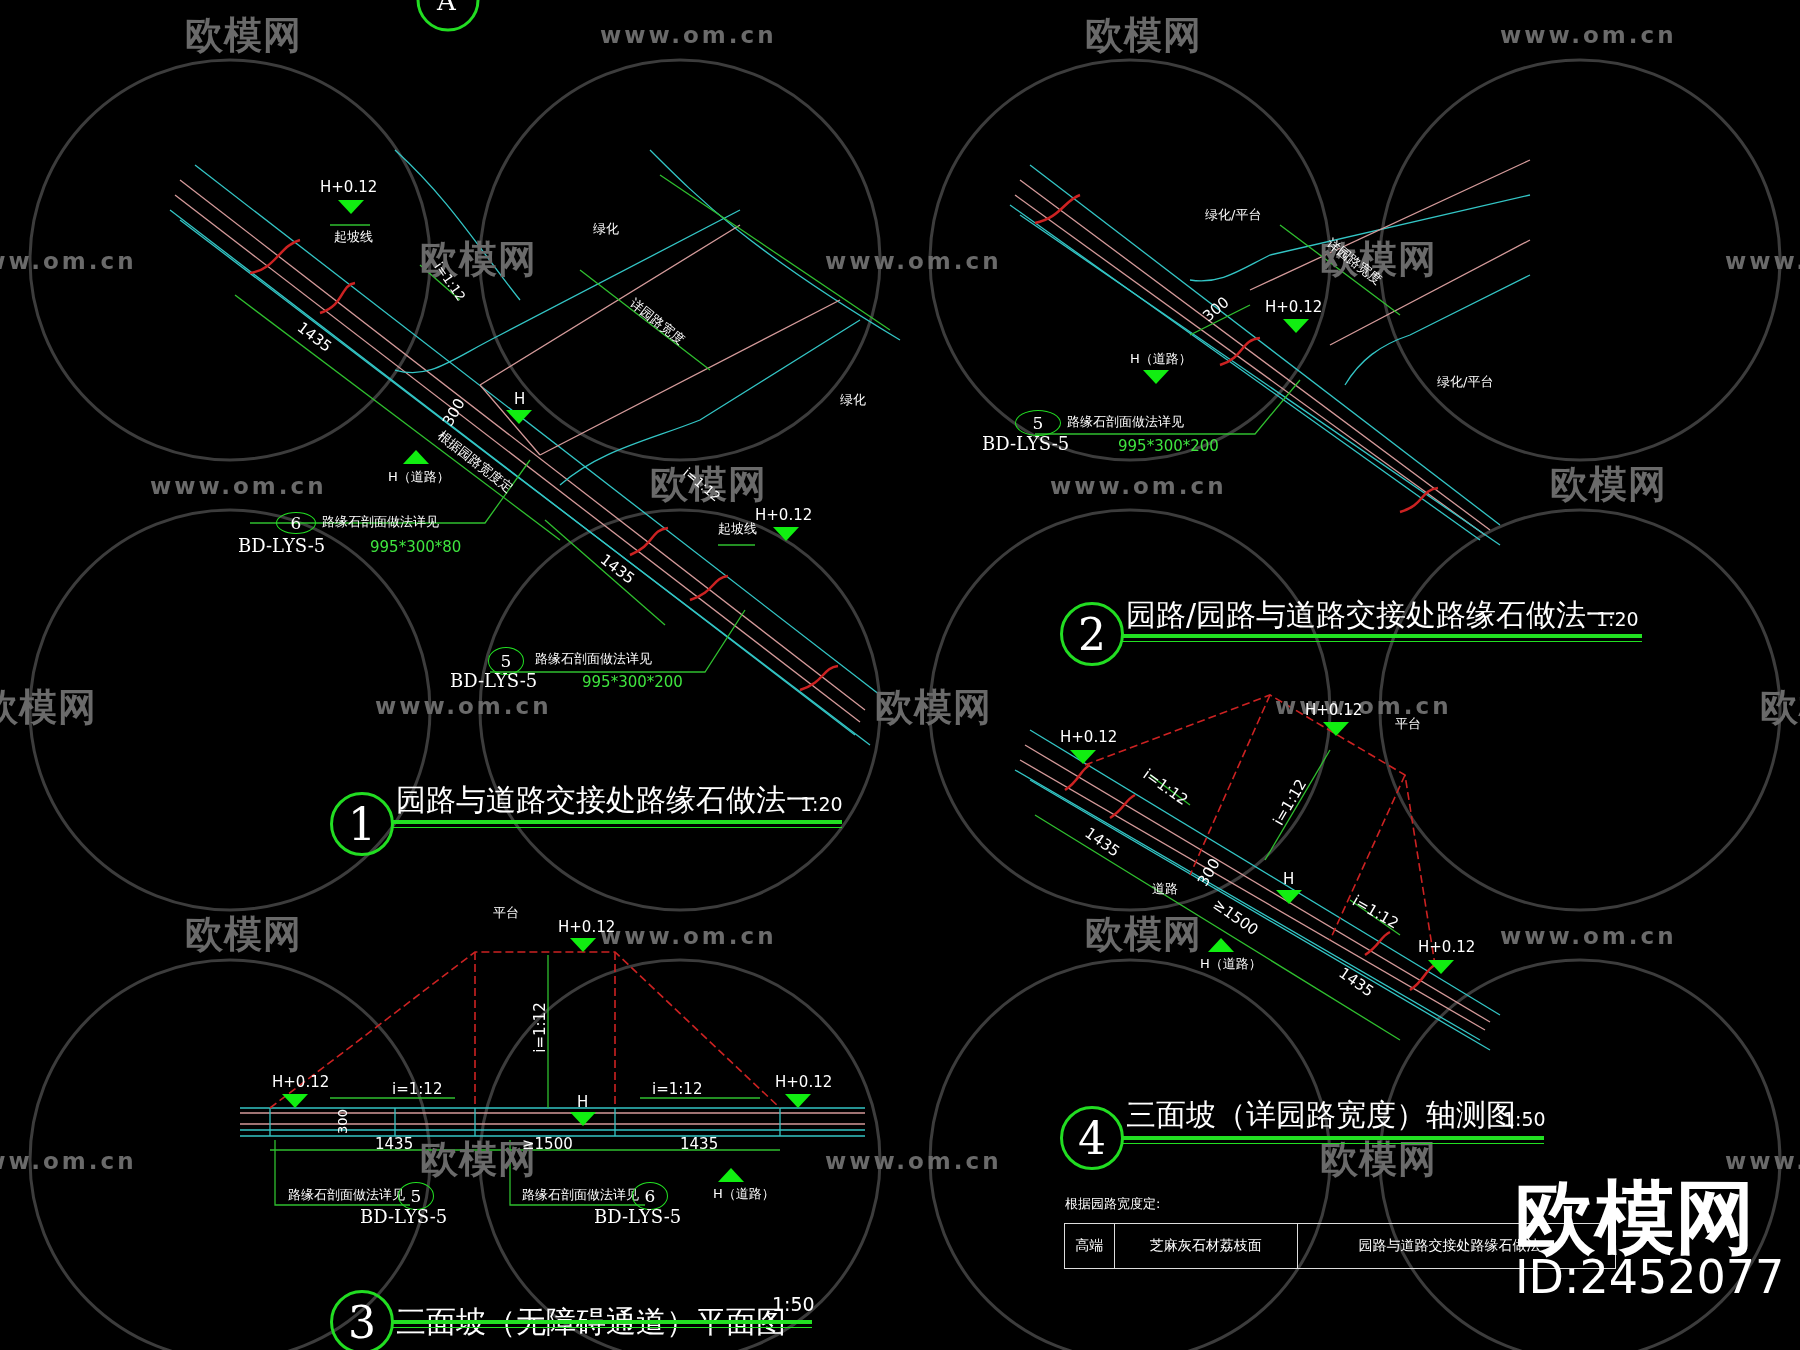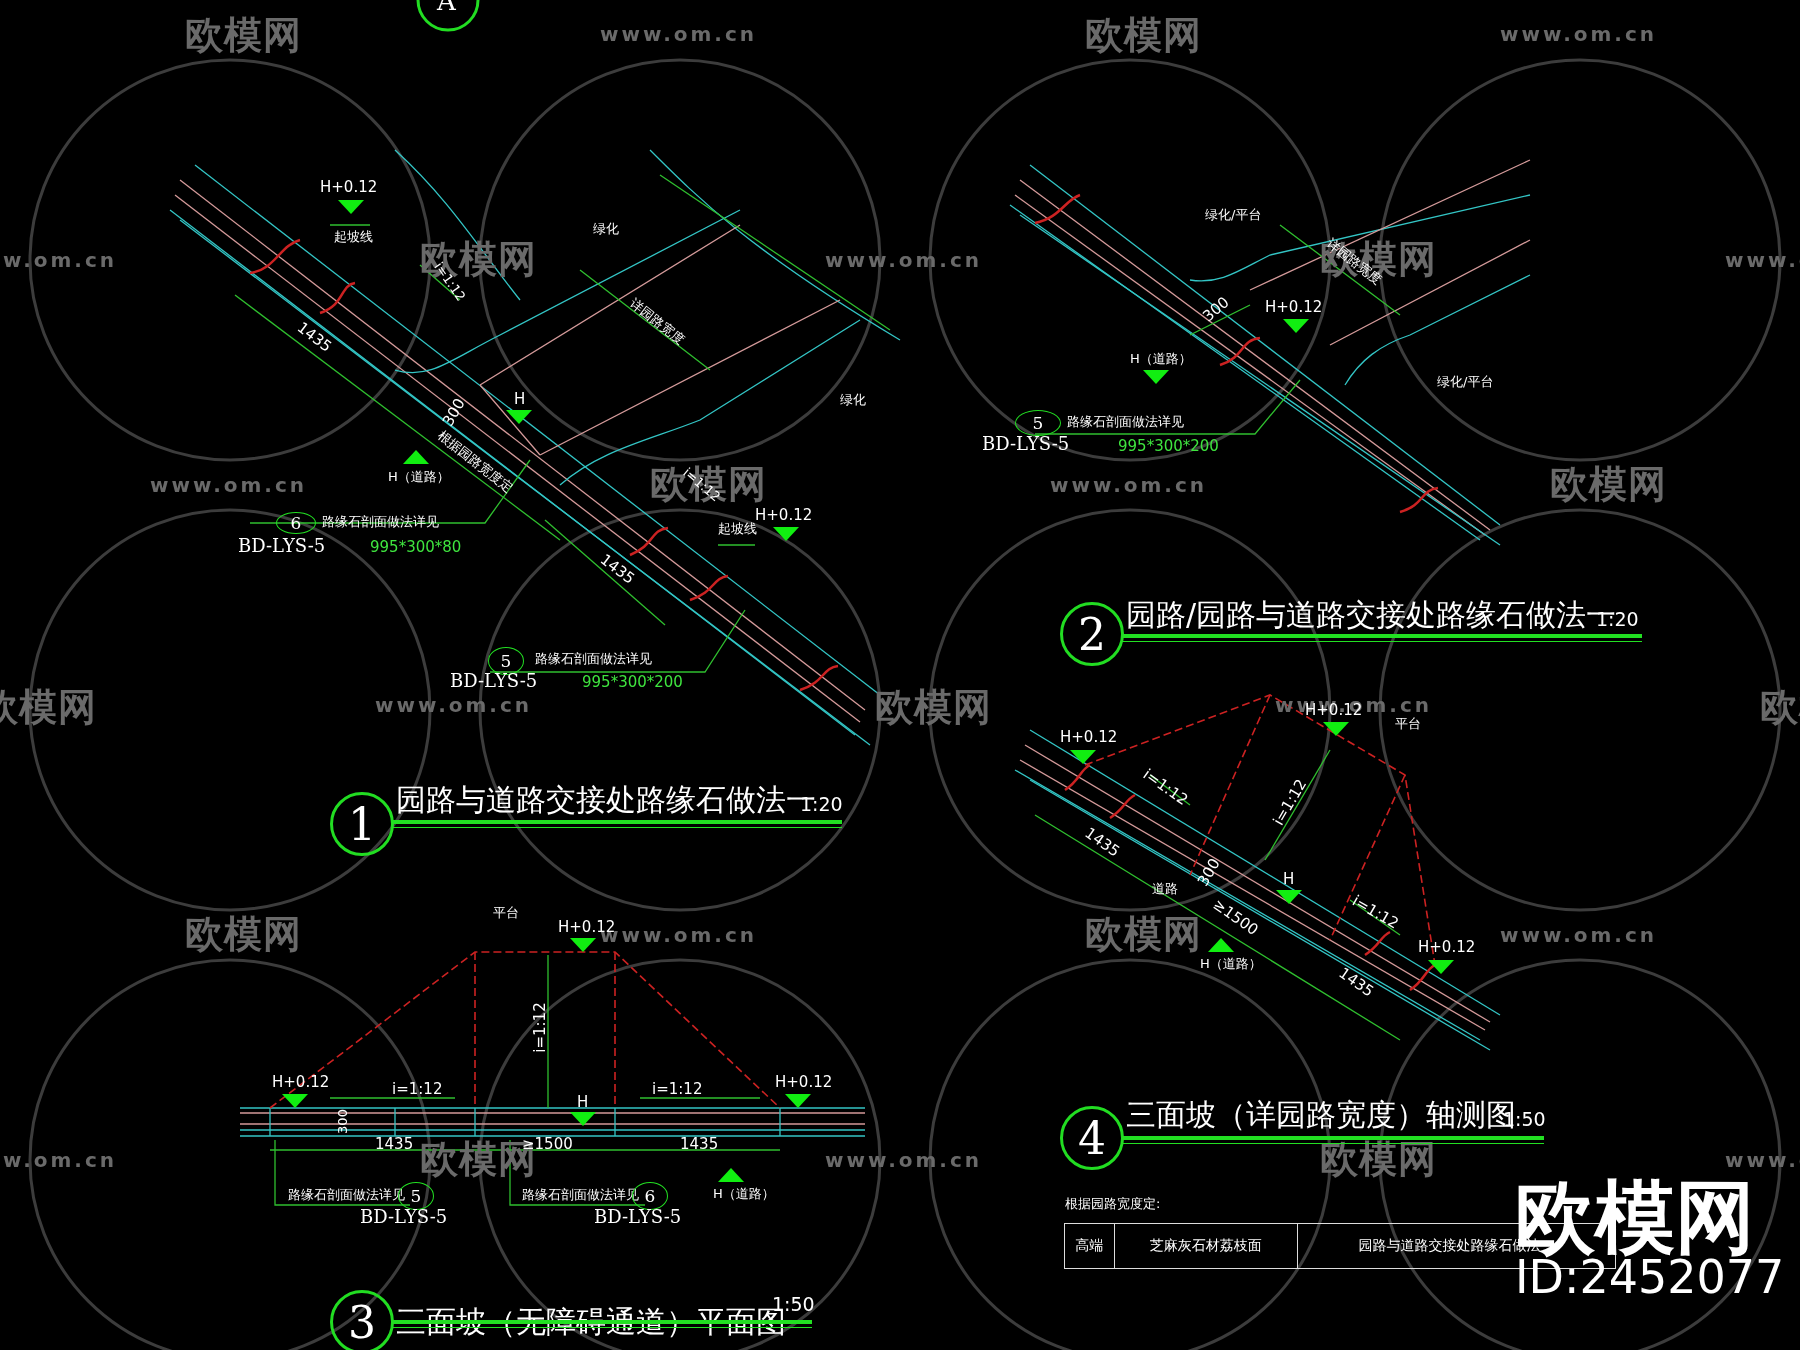--- a/index.html
+++ b/index.html
@@ -8,7 +8,7 @@
   .abs{position:absolute;white-space:nowrap;line-height:1;}
   .wm{color:#6a6a6a;font-weight:bold;font-family:"DejaVu Sans",sans-serif;}
   .wm-logo{font-size:38px;letter-spacing:1px;}
-  .wm-url{font-size:20px;letter-spacing:3px;}
+  .wm-url{font-size:23px;letter-spacing:3px;}
   .lbl{font-size:15px;color:#fff;}
   .lbl-sm{font-size:13px;color:#fff;}
   .grn{color:#3fe53f;text-align:right;}

